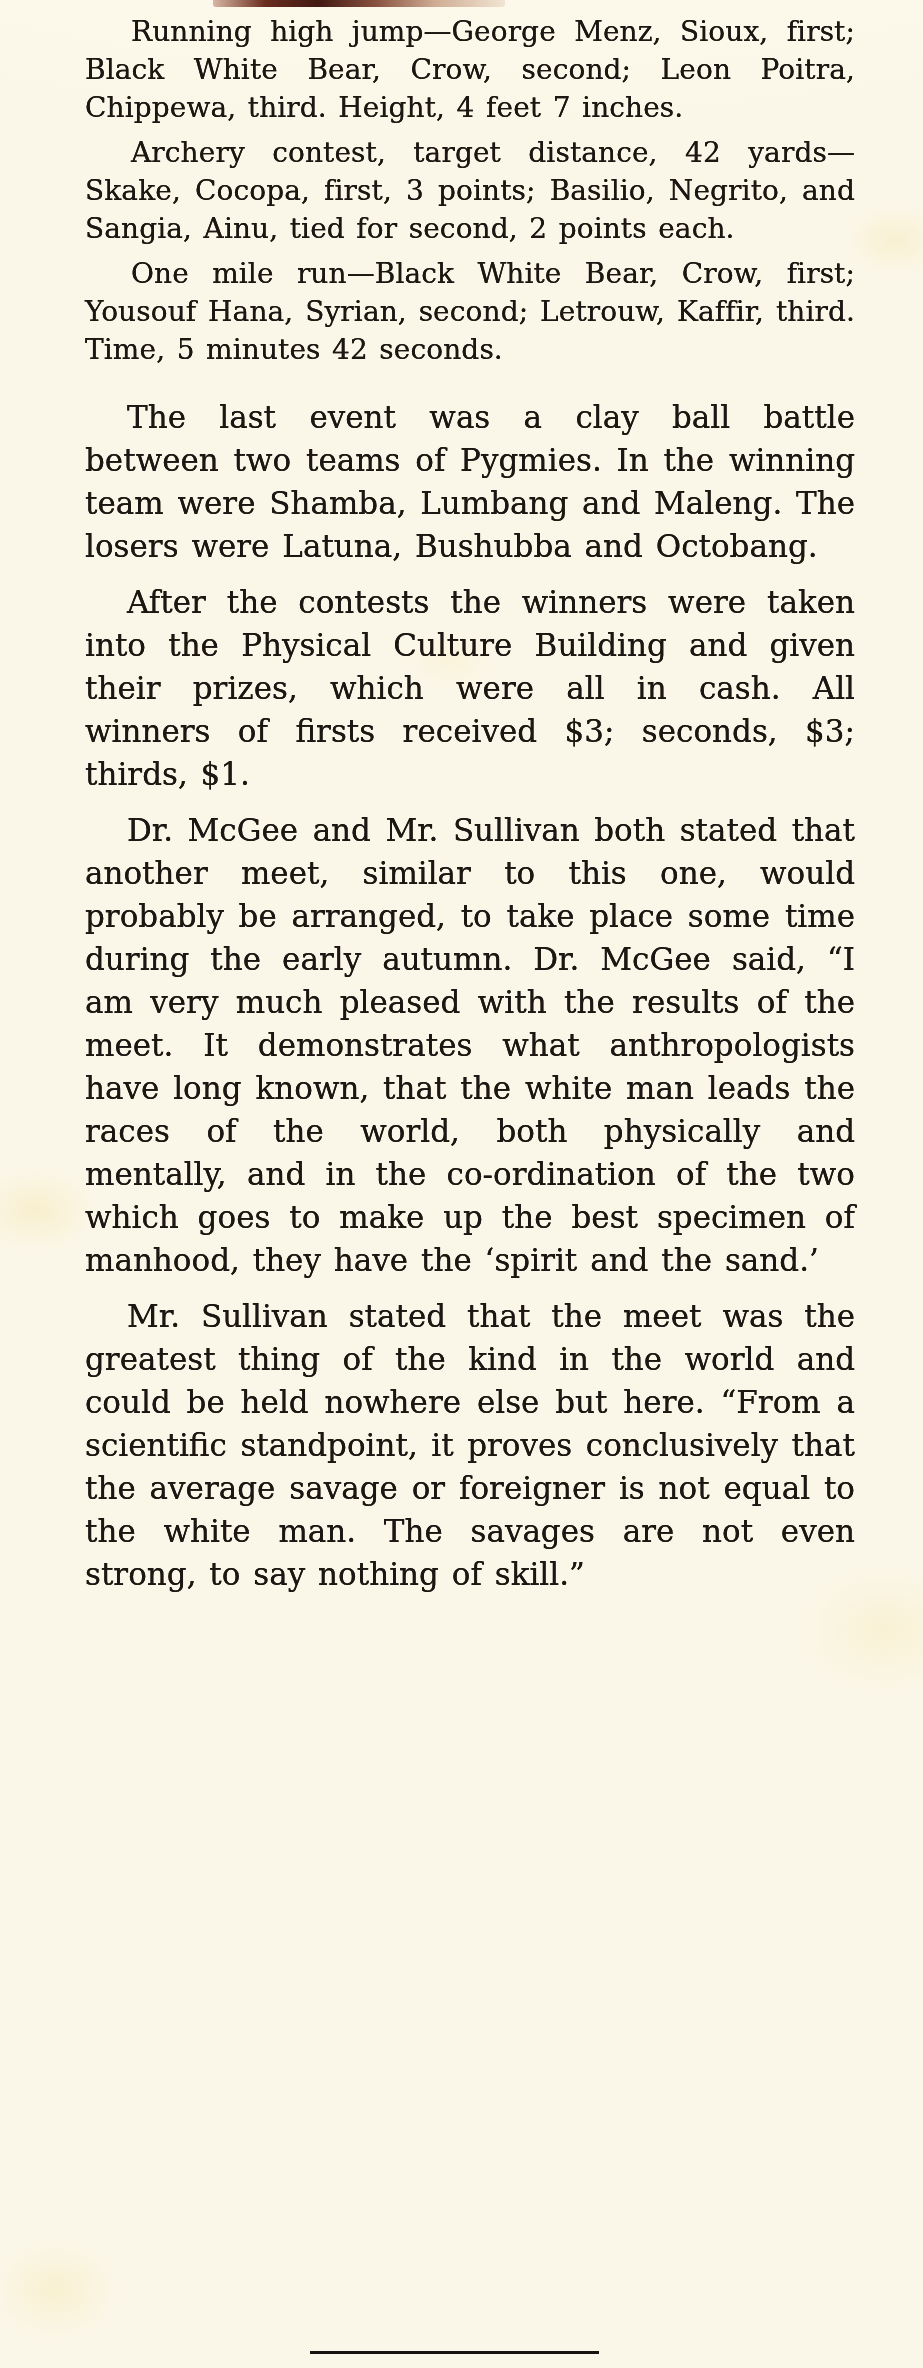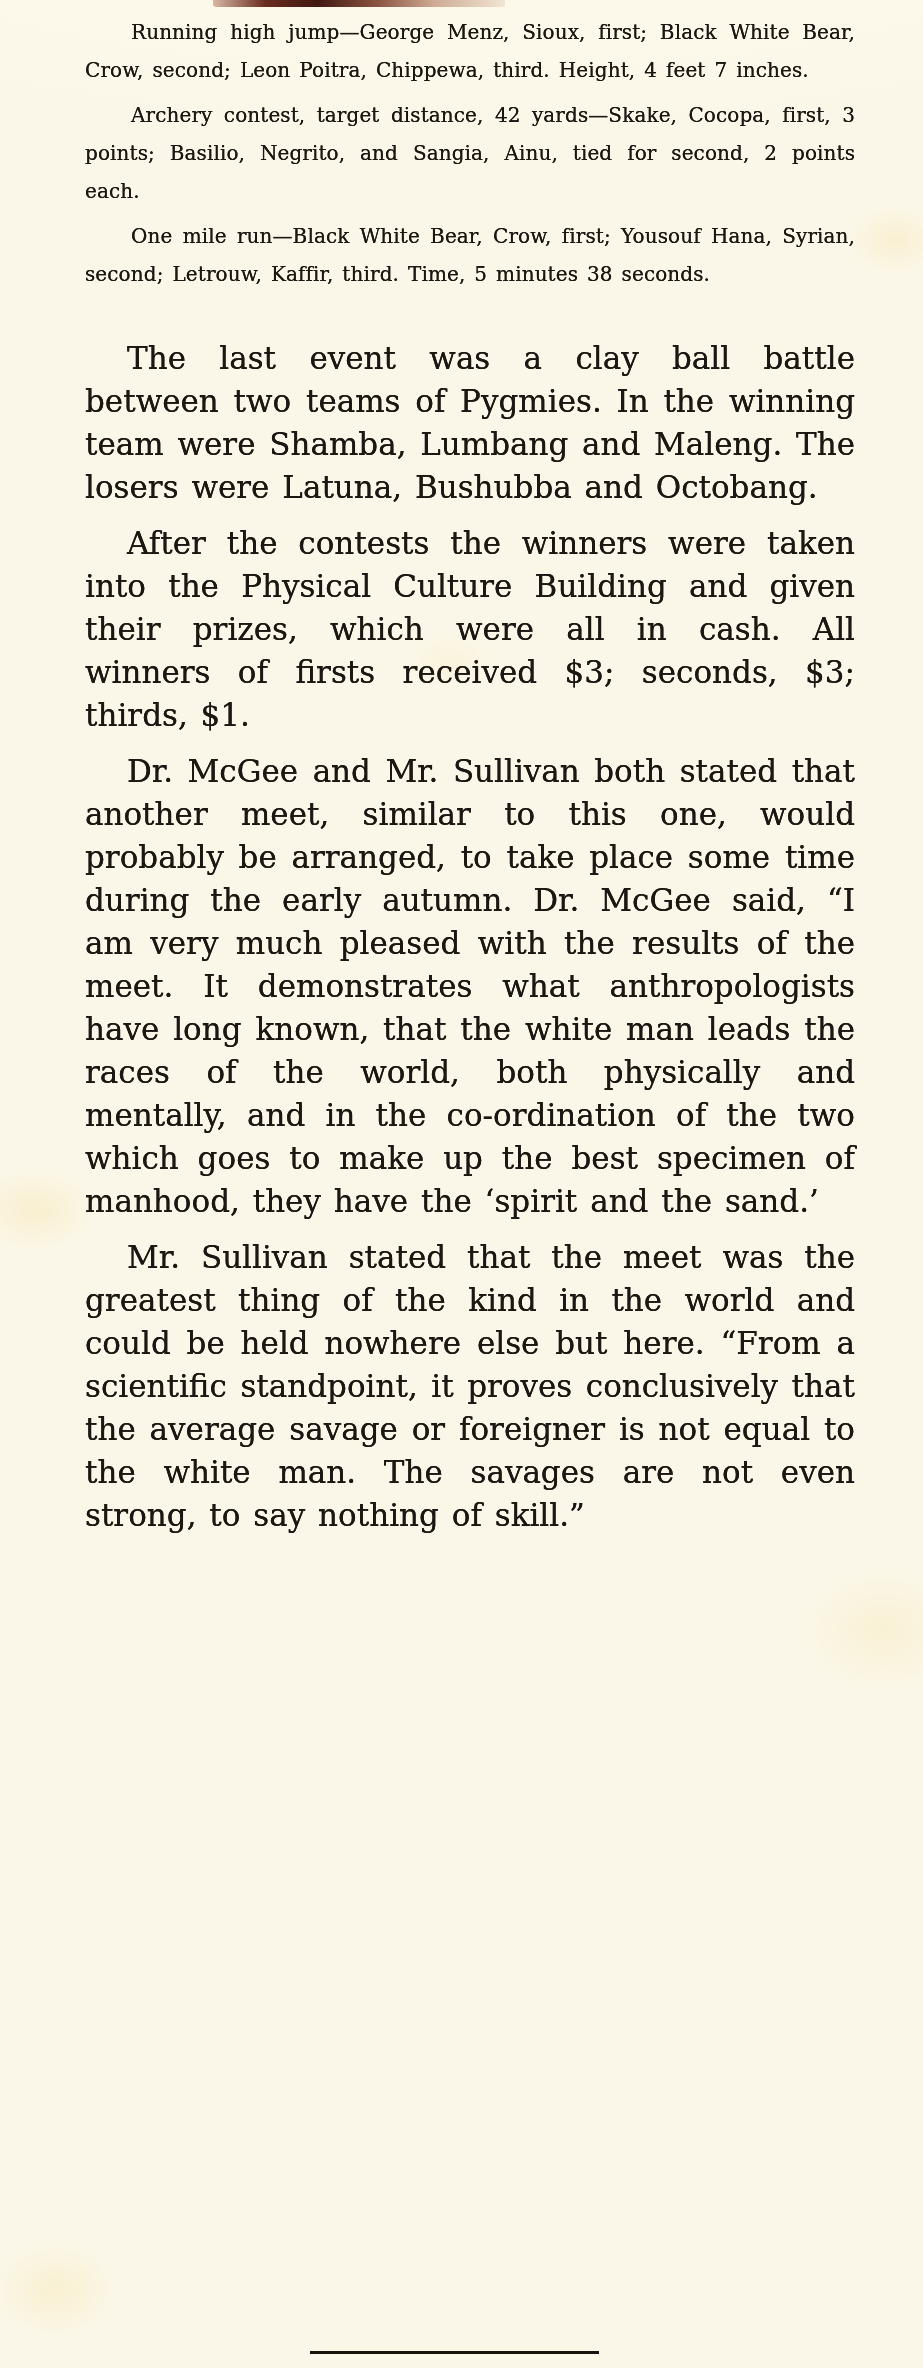--- a/index.html
+++ b/index.html
@@ -43,7 +43,7 @@
     text-shadow:0 0 .4px currentColor;
   }
   .results p{
-    font-size:20px;line-height:38px;
+    font-size:28px;line-height:38px;
     text-indent:46px;margin-bottom:7px;
     letter-spacing:.1px;word-spacing:2.5px;
   }

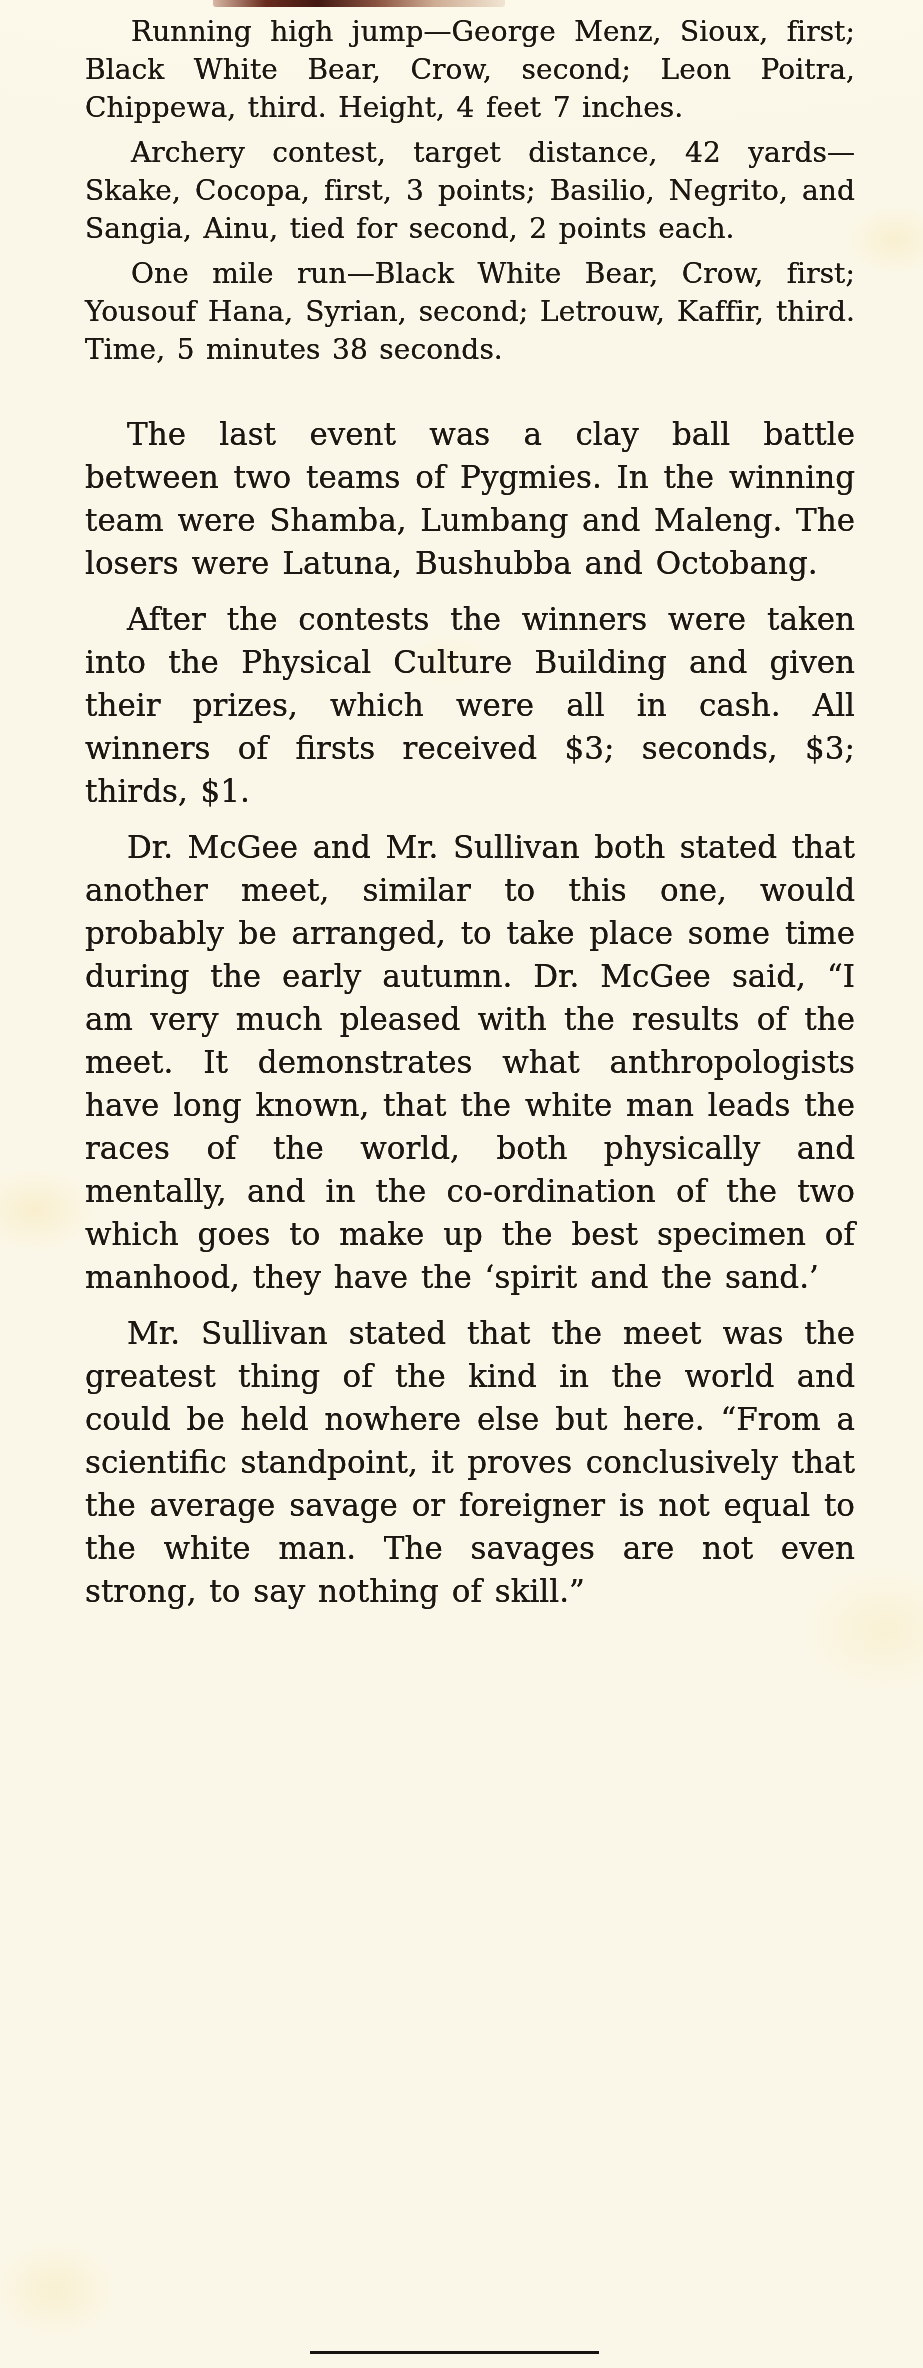--- a/index.html
+++ b/index.html
@@ -71,7 +71,7 @@
     <section class="results">
       <p>Running high jump—George Menz, Sioux, first; Black White Bear, Crow, second; Leon Poitra, Chippewa, third.  Height, 4 feet 7 inches.</p>
       <p>Archery contest, target distance, 42 yards—Skake, Cocopa, first, 3 points; Basilio, Negrito, and Sangia, Ainu, tied for second, 2 points each.</p>
-      <p>One mile run—Black White Bear, Crow, first; Yousouf Hana, Syrian, second; Letrouw, Kaffir, third.  Time, 5 minutes 38 seconds.</p>
+      <p>One mile run—Black White Bear, Crow, first; Yousouf Hana, Syrian, second; Letrouw, Kaffir, third.  Time, 5 minutes 42 seconds.</p>
     </section>
 
     <section class="bodytext">

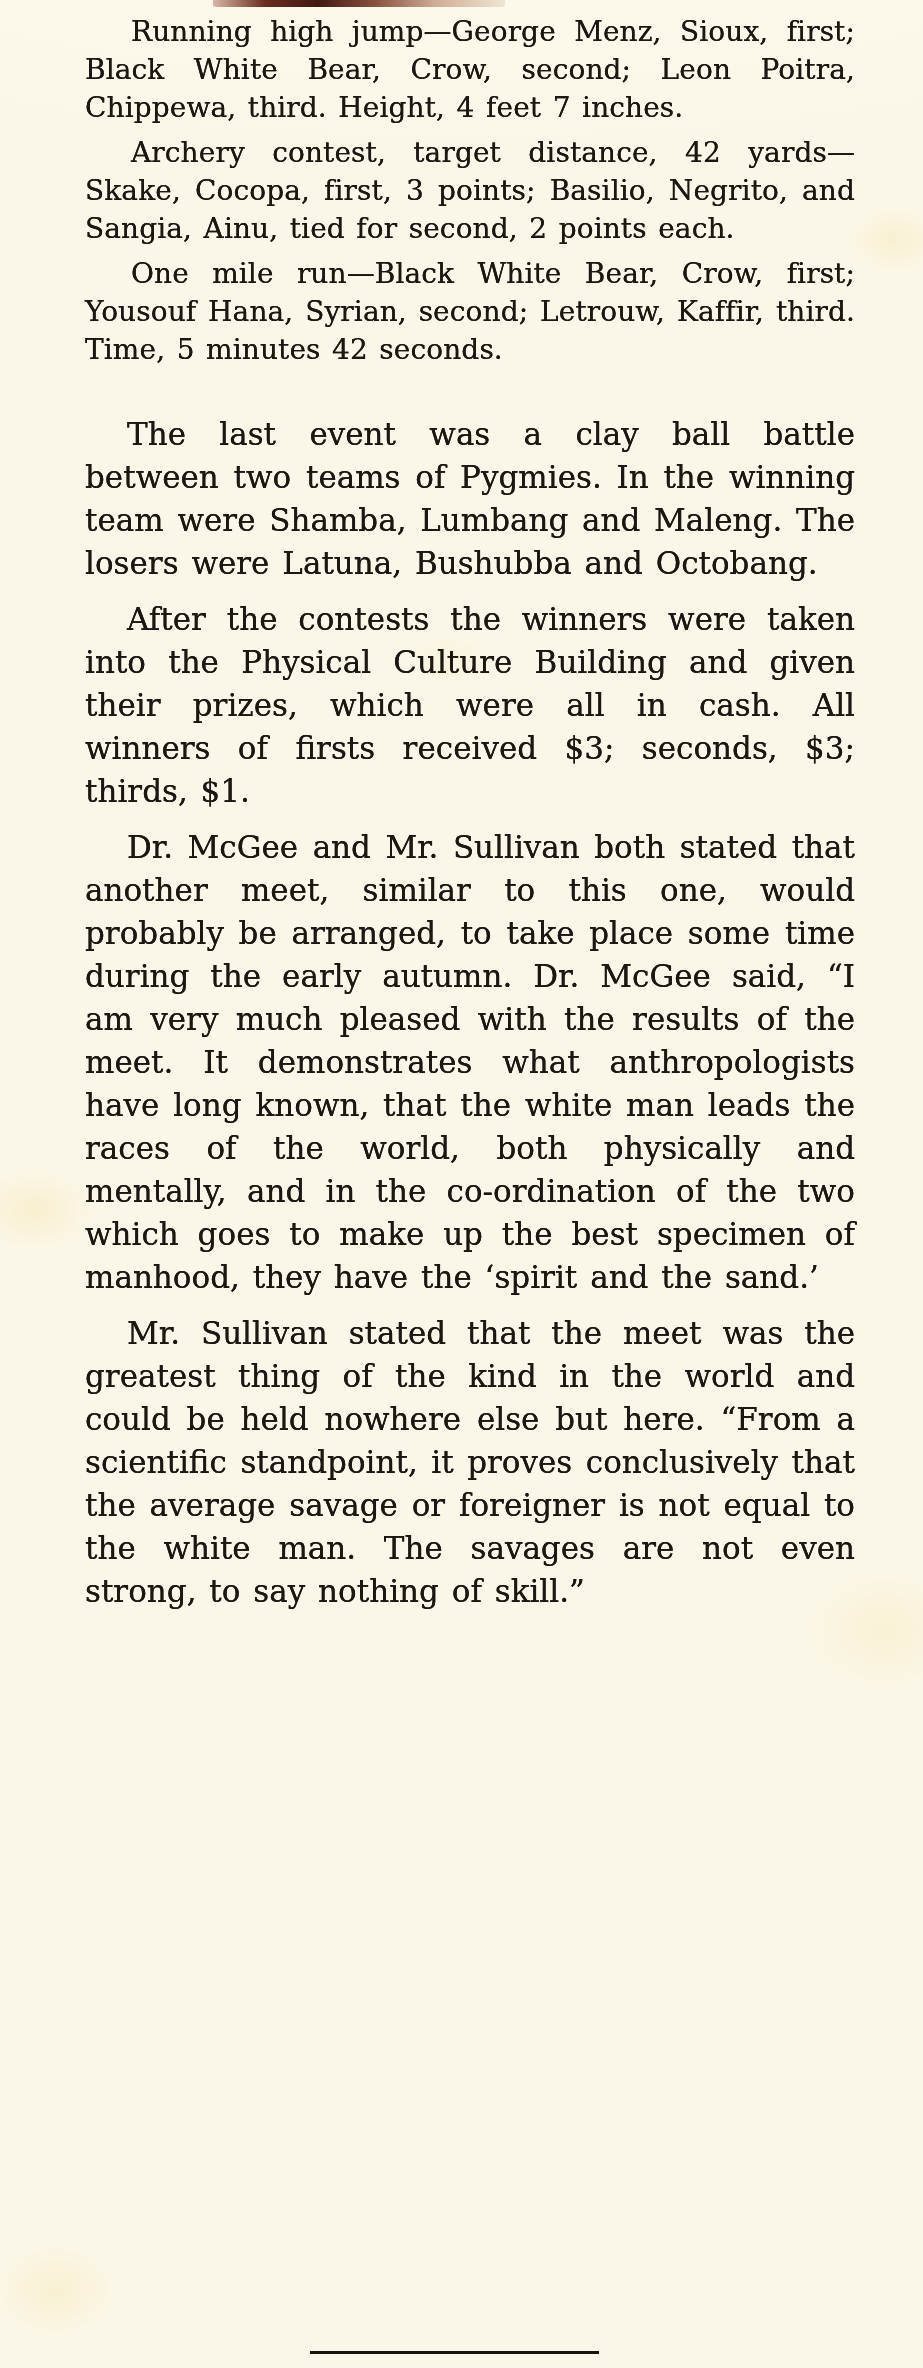--- a/index.html
+++ b/index.html
@@ -47,7 +47,7 @@
     text-indent:46px;margin-bottom:7px;
     letter-spacing:.1px;word-spacing:2.5px;
   }
-  .bodytext{margin-top:44px;}
+  .bodytext{margin-top:27px;}
   .bodytext p{
     font-size:31px;line-height:43px;
     text-indent:42px;margin-bottom:13px;

